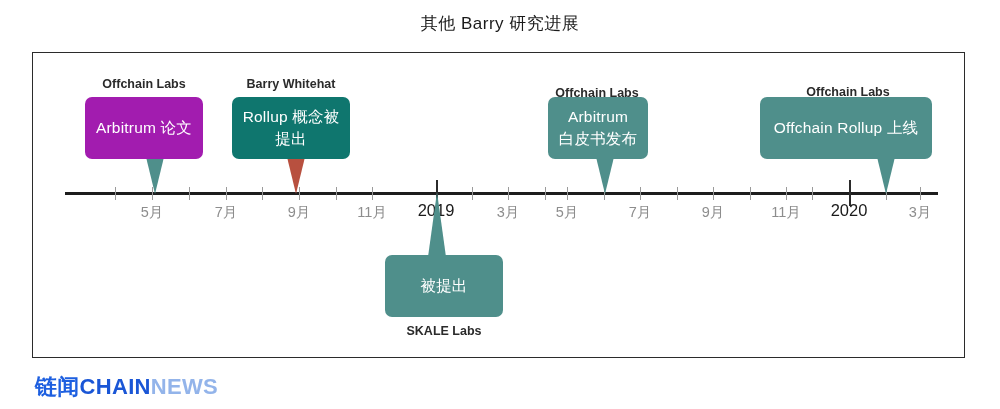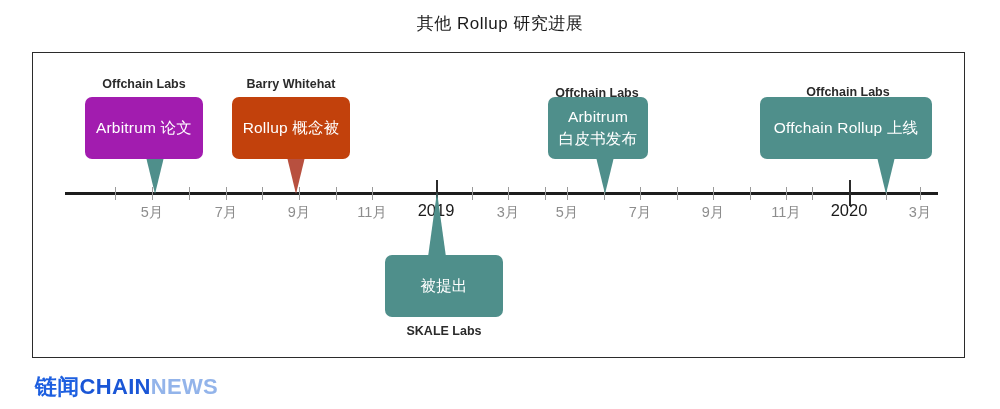--- a/index.html
+++ b/index.html
@@ -125,7 +125,7 @@
 </head>
 <body>
 
-<div id="chart-title">其他 Rollup 研究进展</div>
+<div id="chart-title">其他 Barry 研究进展</div>
 
 <div id="plot-frame"></div>
 

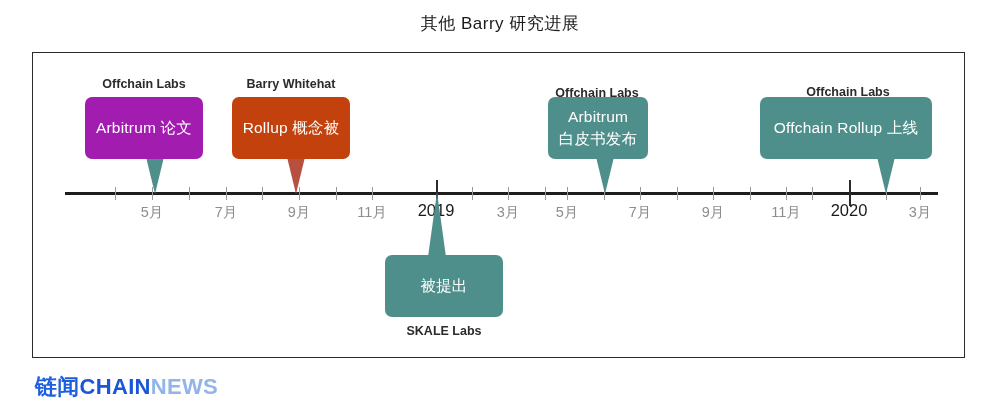--- a/index.html
+++ b/index.html
@@ -180,7 +180,7 @@
     </div>
     <div class="event-source" style="position: absolute; left: 291px; top: 77px; transform: translateX(-50%);">Barry Whitehat</div>
     <div style="position: absolute; left: 287px; width: 18px; top: 157px; height: 37px; background: rgb(184, 80, 63); clip-path: polygon(0% 0%, 100% 0%, 50% 100%);"></div>
-    <div class="event-box" style="left: 232px; top: 97px; width: 118px; height: 62px; background: #c2410c;">
+    <div class="event-box" style="left: 232px; top: 97px; width: 118px; height: 62px; background: #0f766e;">
       <div>
         <div>Rollup 概念被</div>
       </div>

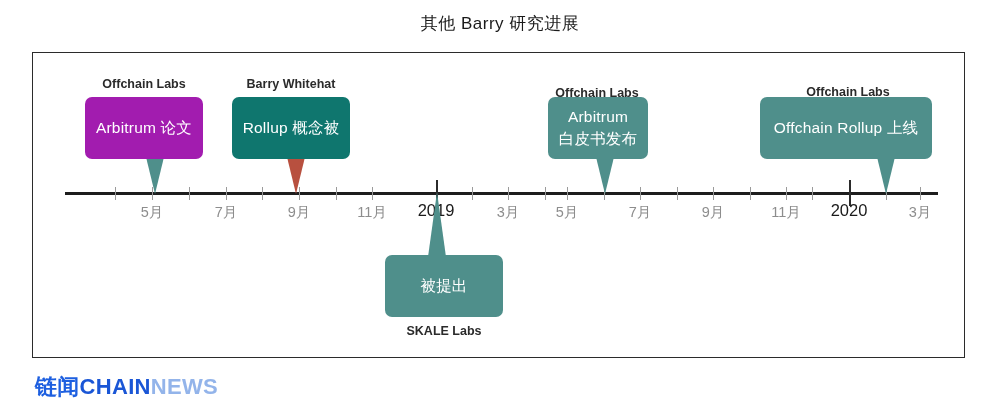--- a/index.html
+++ b/index.html
@@ -183,6 +183,7 @@
     <div class="event-box" style="left: 232px; top: 97px; width: 118px; height: 62px; background: #0f766e;">
       <div>
         <div>Rollup 概念被</div>
+        <div>提出</div>
       </div>
     </div>
     <div class="event-source" style="position: absolute; left: 597px; top: 86px; transform: translateX(-50%);">Offchain Labs</div>

